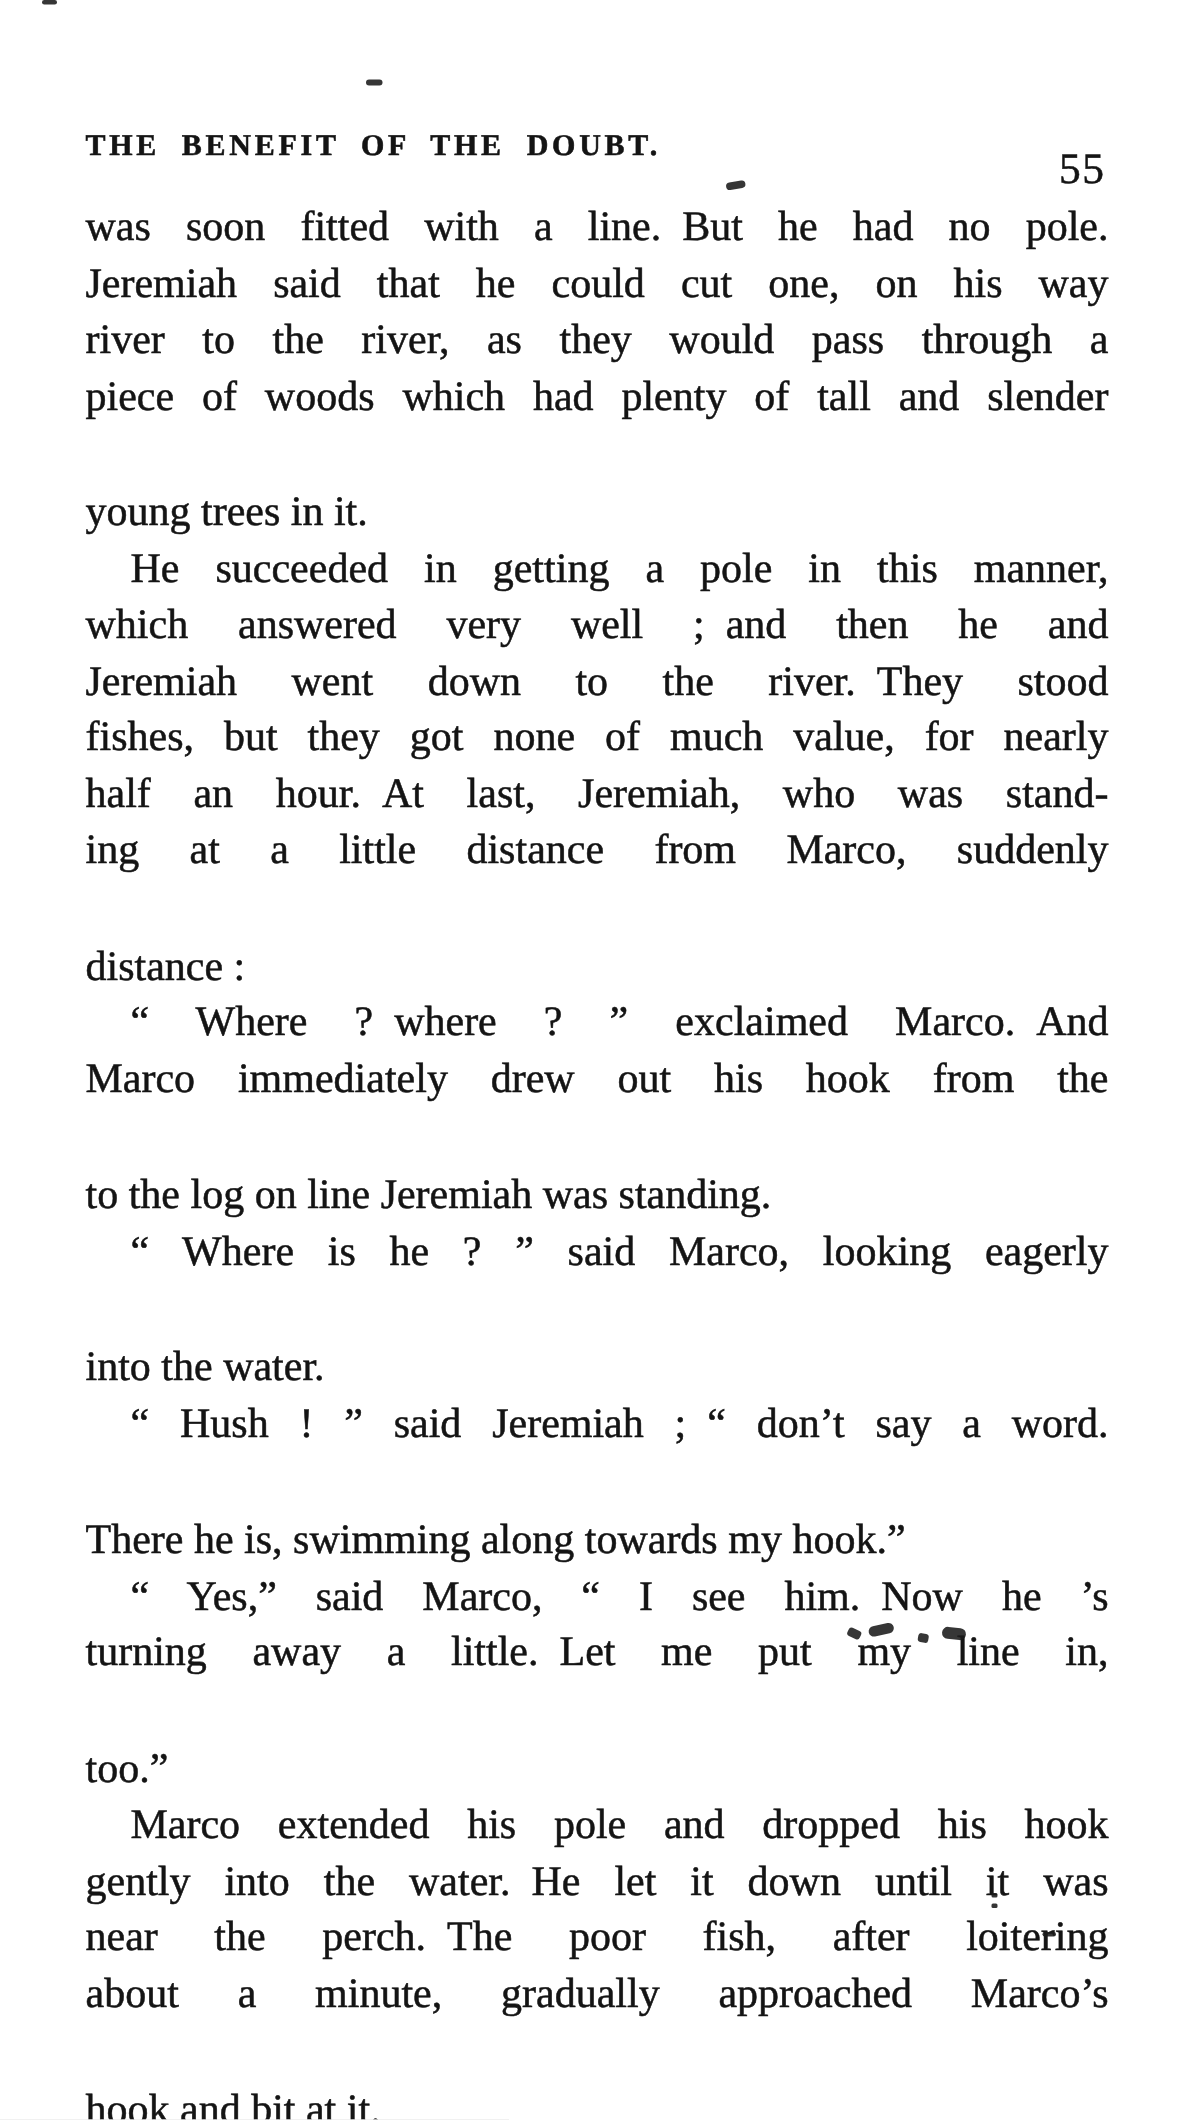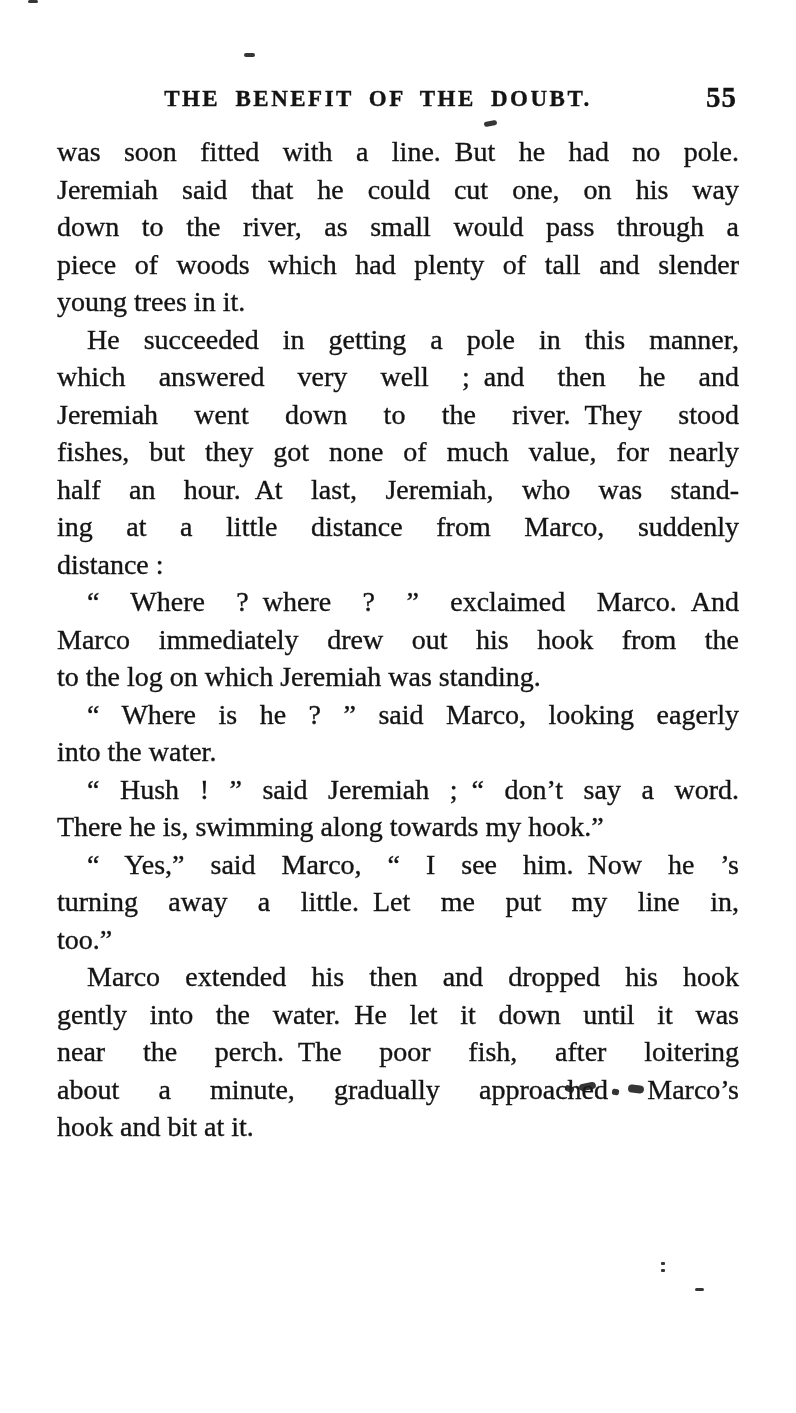--- a/index.html
+++ b/index.html
@@ -17,9 +17,8 @@
   }
   .head-title{
     position:absolute;left:0;right:40px;top:5px;
-    text-align:center;
     font-weight:bold;
-    font-size:23px;
+    font-size:20px;
     letter-spacing:2.5px;
     word-spacing:7px;
     white-space:nowrap;

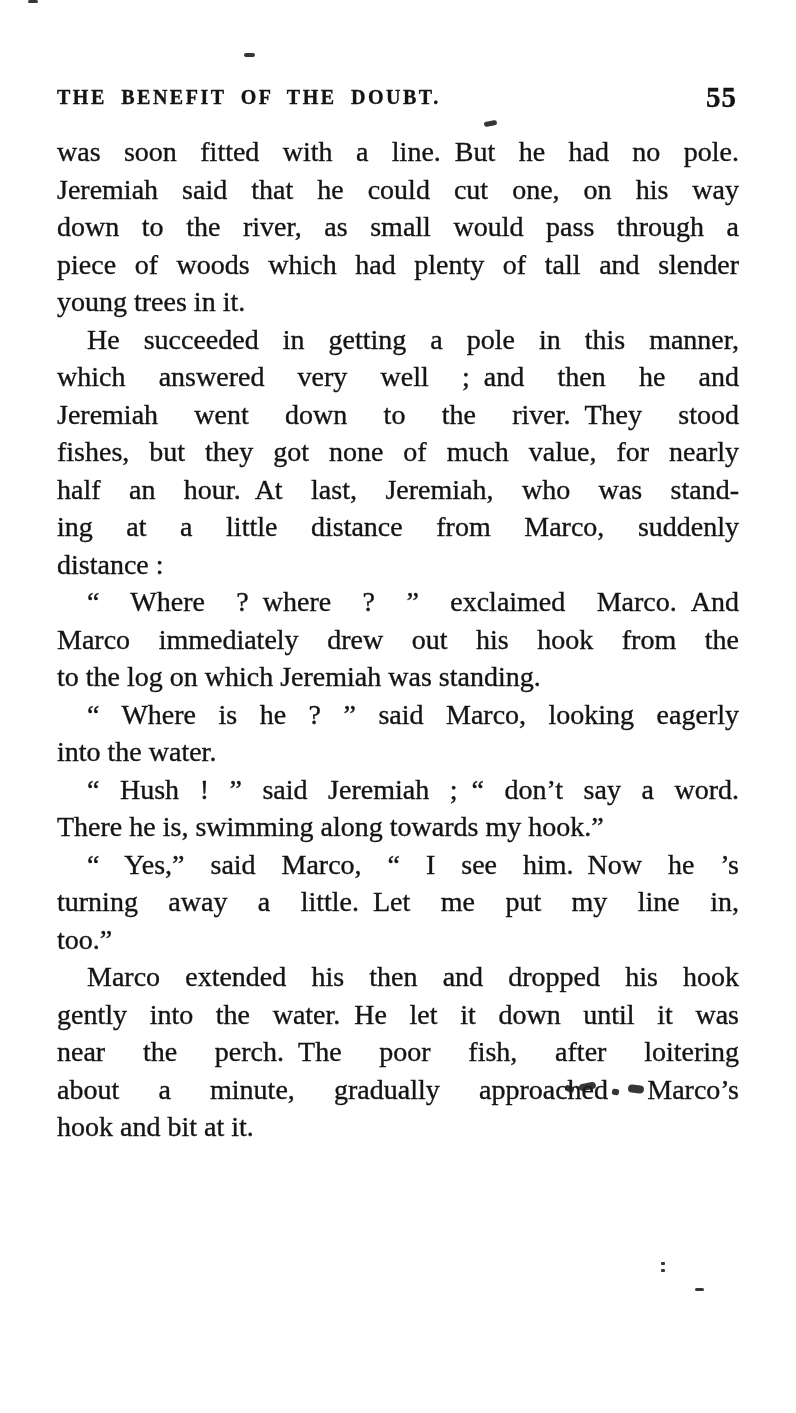--- a/index.html
+++ b/index.html
@@ -24,8 +24,8 @@
     white-space:nowrap;
   }
   .page-num{
-    position:absolute;right:2px;top:0;
-    font-weight:bold;
+    position:absolute;right:2px;top:16px;
+    font-weight:normal;
     font-size:29px;
     letter-spacing:1px;
   }

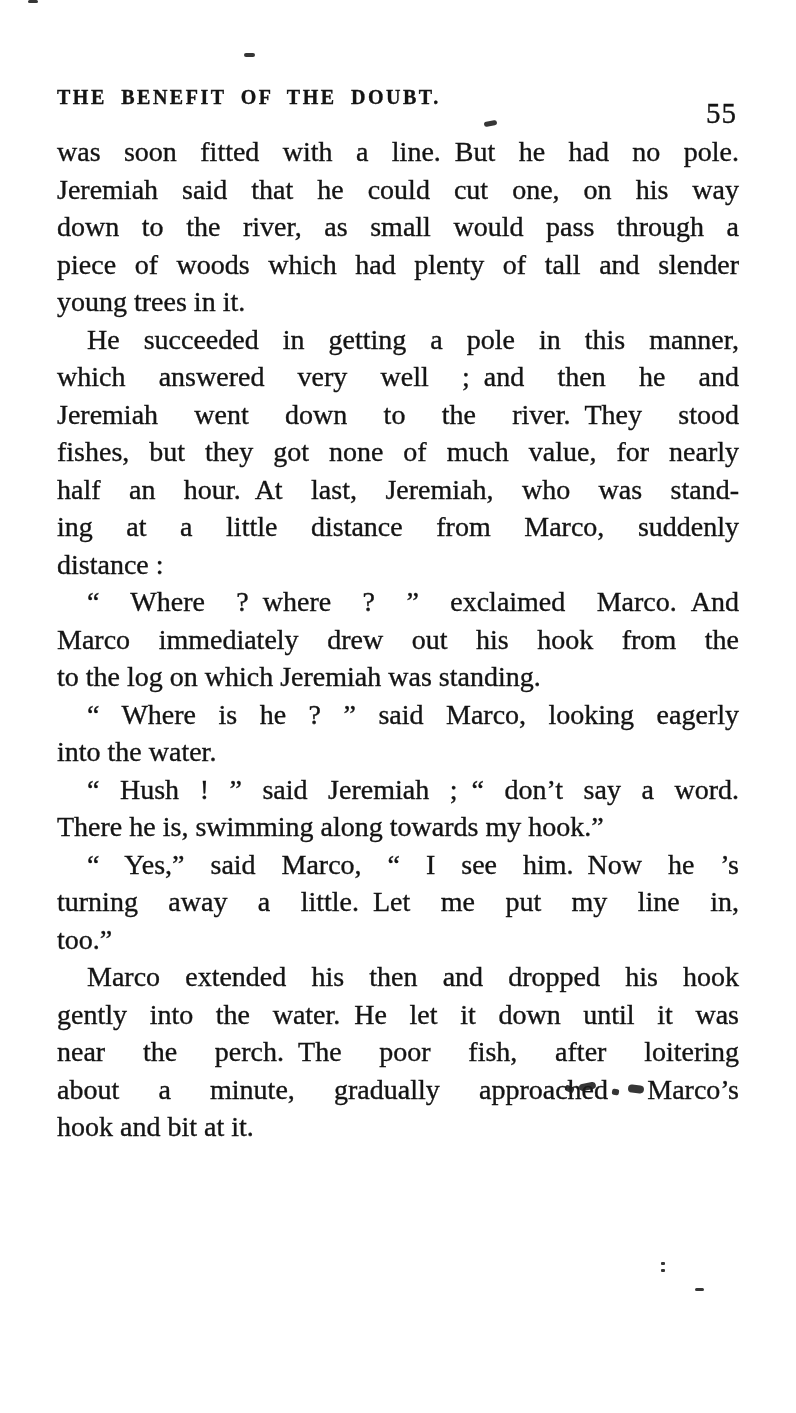--- a/index.html
+++ b/index.html
@@ -76,7 +76,7 @@
       <div class="paragraph">
         <div class="line">was soon fitted with a line. But he had no pole.</div>
         <div class="line">Jeremiah said that he could cut one, on his way</div>
-        <div class="line">down to the river, as small would pass through a</div>
+        <div class="line">river to the river, as they would pass through a</div>
         <div class="line">piece of woods which had plenty of tall and slender</div>
         <div class="line line-last">young trees in it.</div>
       </div>

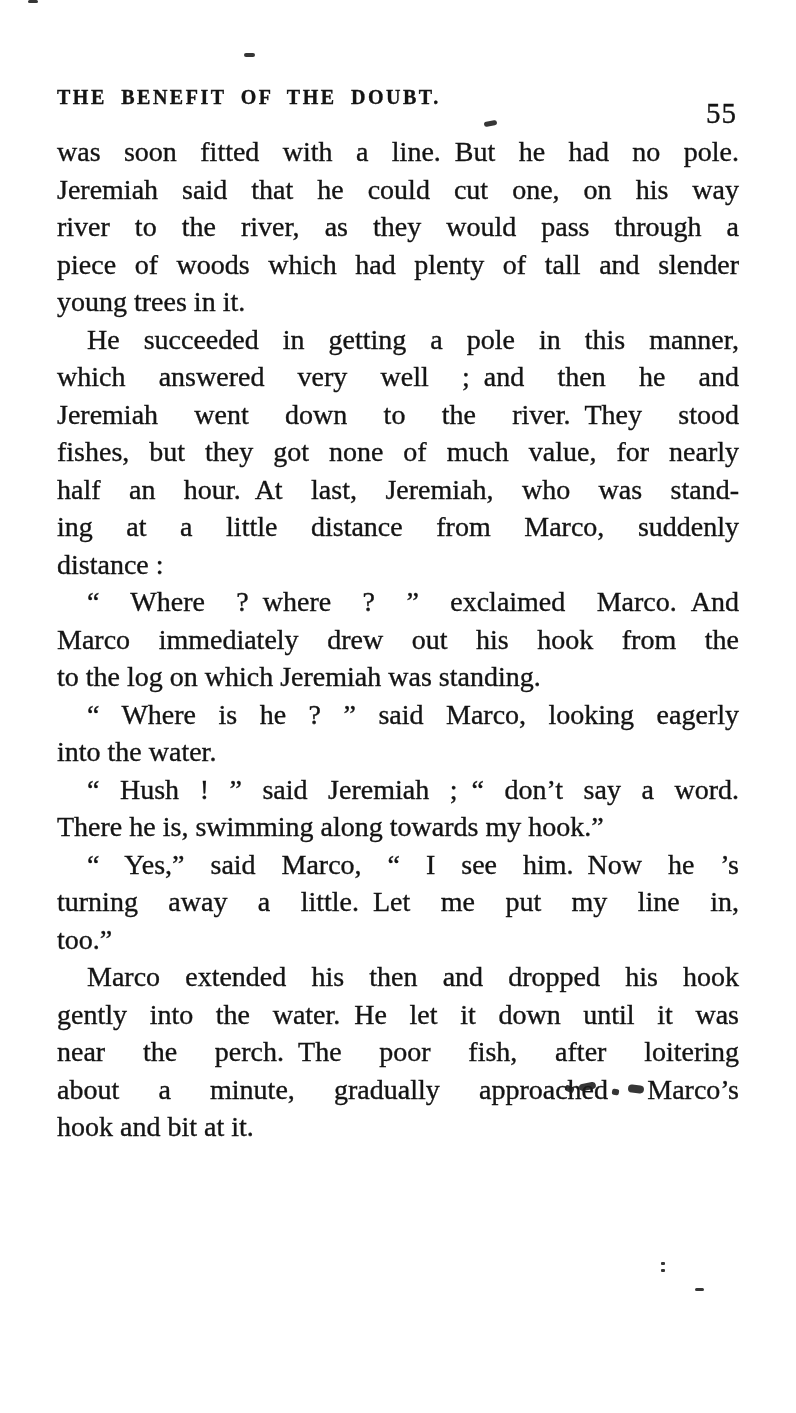--- a/index.html
+++ b/index.html
@@ -41,6 +41,7 @@
   }
   .line-last{
     text-align-last:left;
+    margin-top:40px;
   }
   .line-indent{
     text-indent:30px;

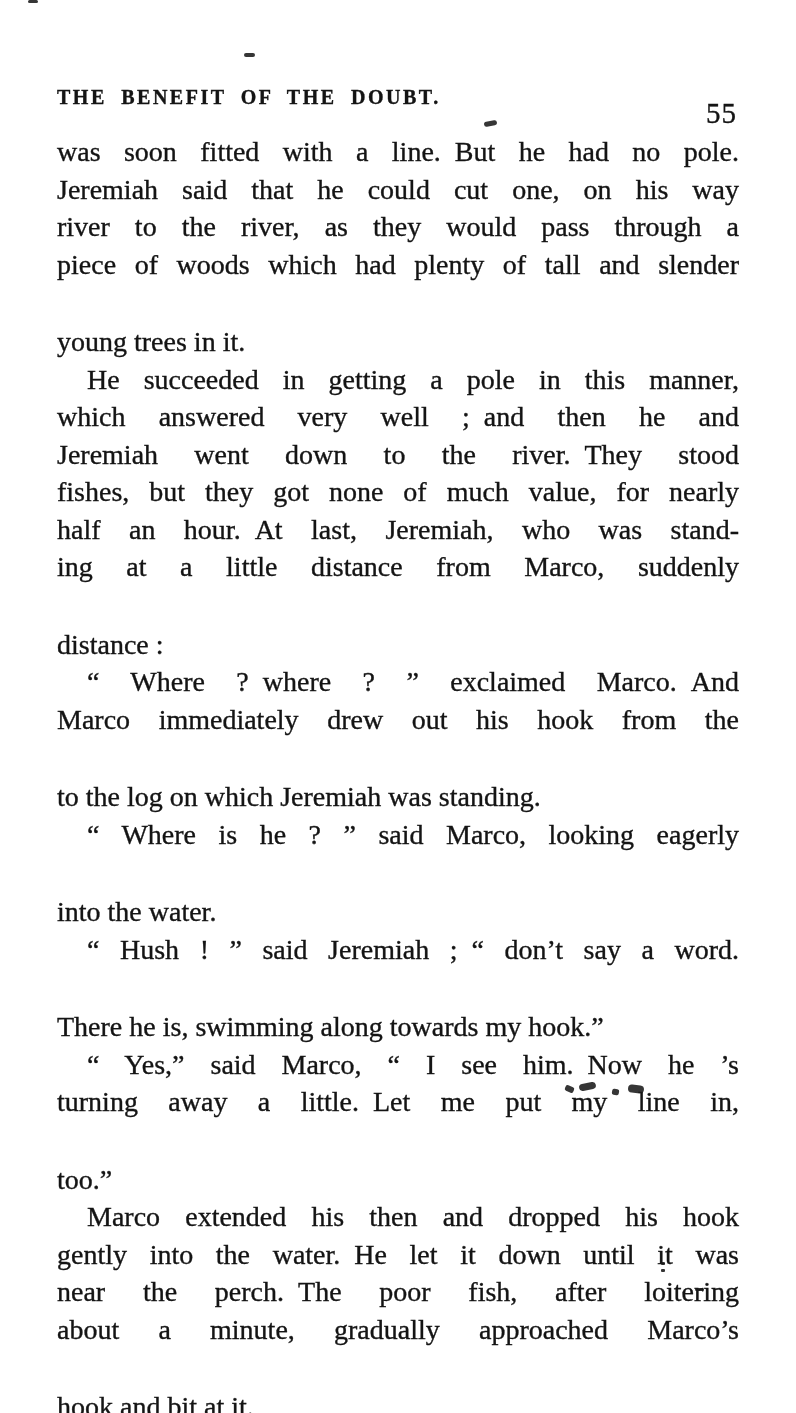--- a/index.html
+++ b/index.html
@@ -93,7 +93,7 @@
       <div class="paragraph">
         <div class="line line-indent">“ Where ? where ? ” exclaimed Marco. And</div>
         <div class="line">Marco immediately drew out his hook from the</div>
-        <div class="line line-last">to the log on which Jeremiah was standing.</div>
+        <div class="line line-last">to the log on line Jeremiah was standing.</div>
       </div>
       <div class="paragraph">
         <div class="line line-indent">“ Where is he ? ” said Marco, looking eagerly</div>

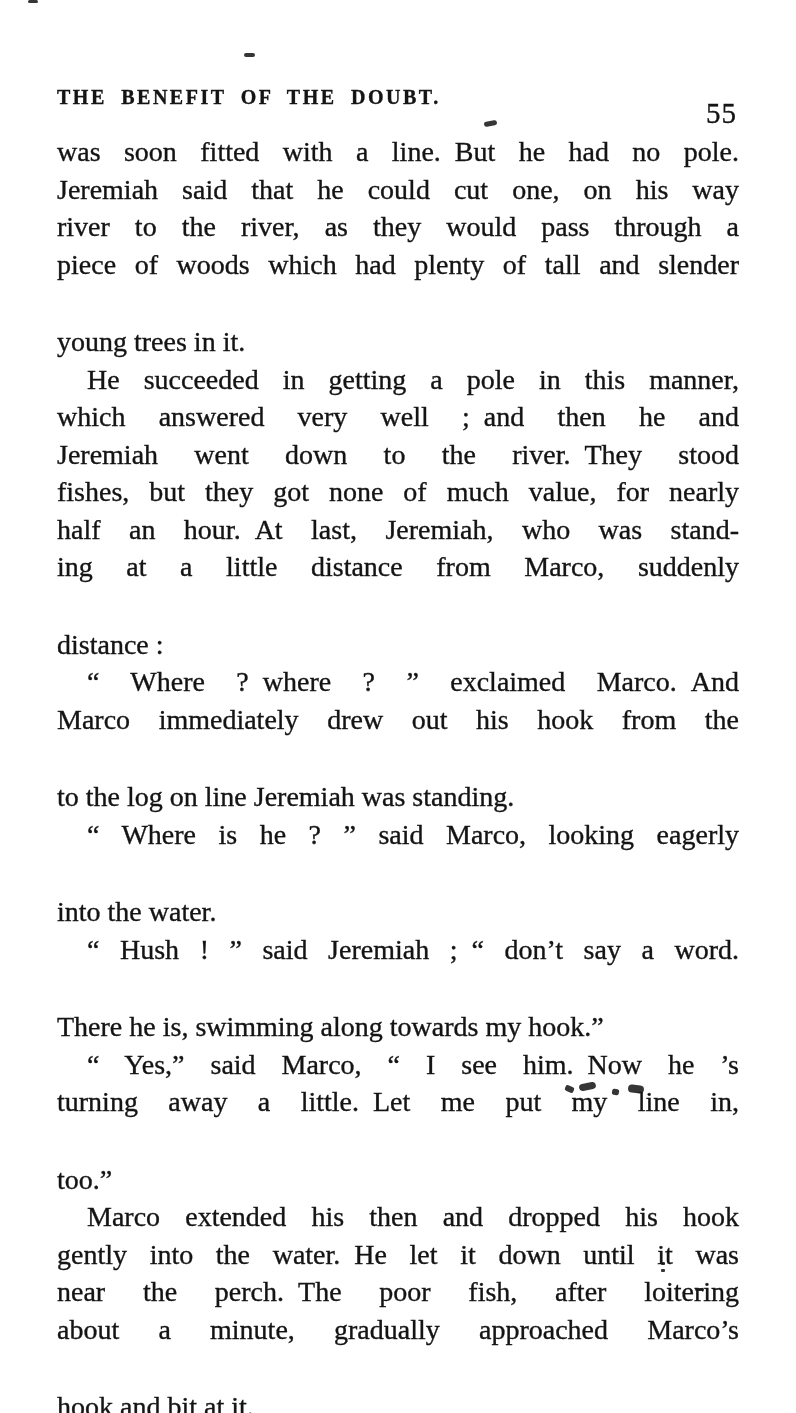--- a/index.html
+++ b/index.html
@@ -109,7 +109,7 @@
         <div class="line line-last">too.”</div>
       </div>
       <div class="paragraph">
-        <div class="line line-indent">Marco extended his then and dropped his hook</div>
+        <div class="line line-indent">Marco extended his pole and dropped his hook</div>
         <div class="line">gently into the water. He let it down until it was</div>
         <div class="line">near the perch. The poor fish, after loitering</div>
         <div class="line">about a minute, gradually approached Marco’s</div>

